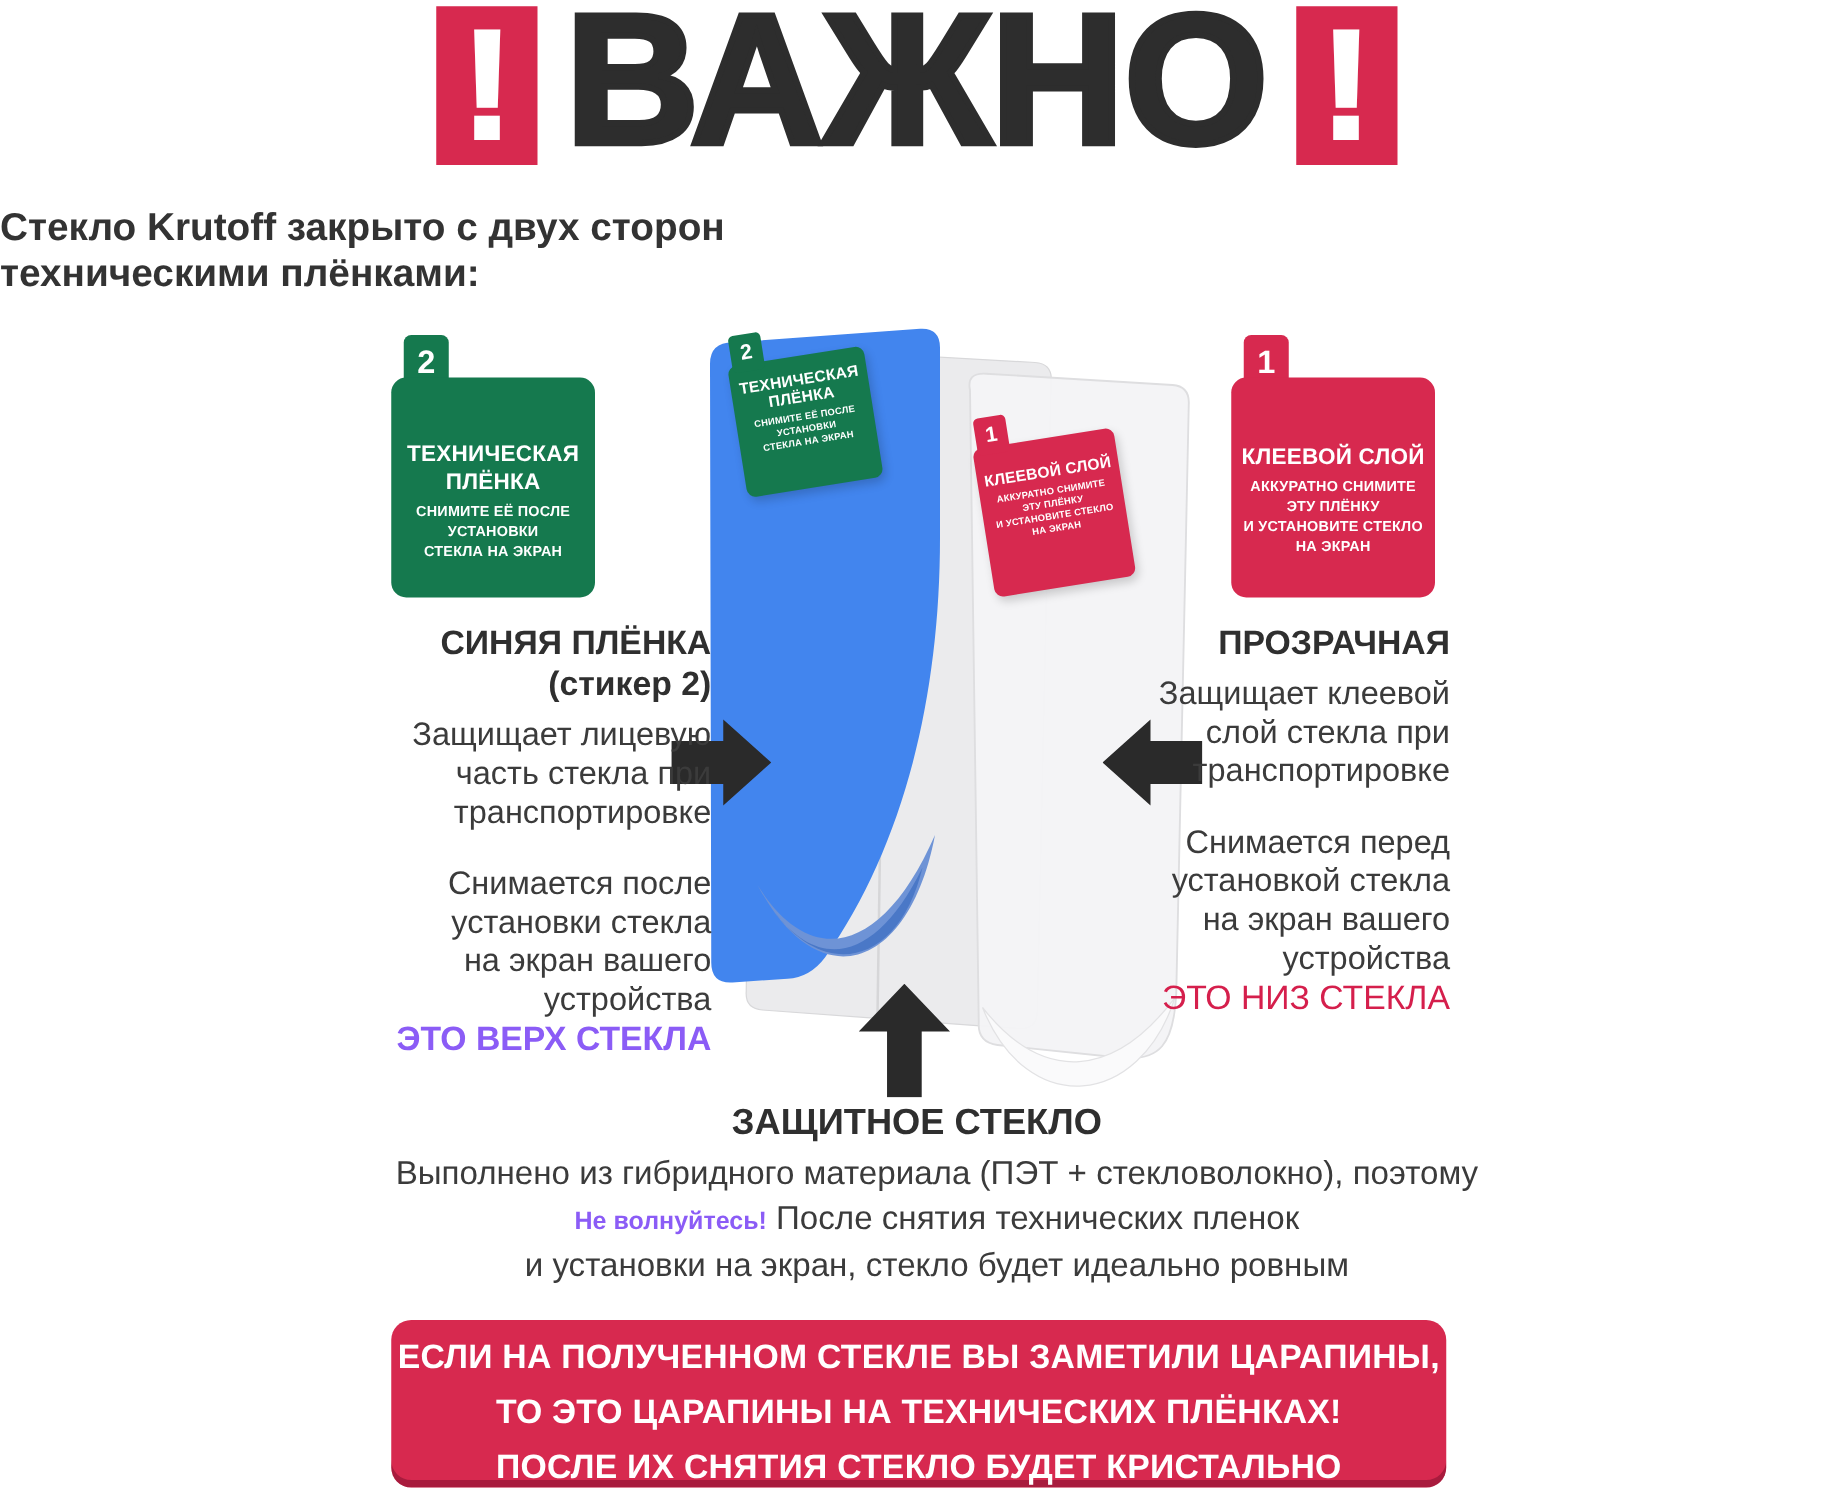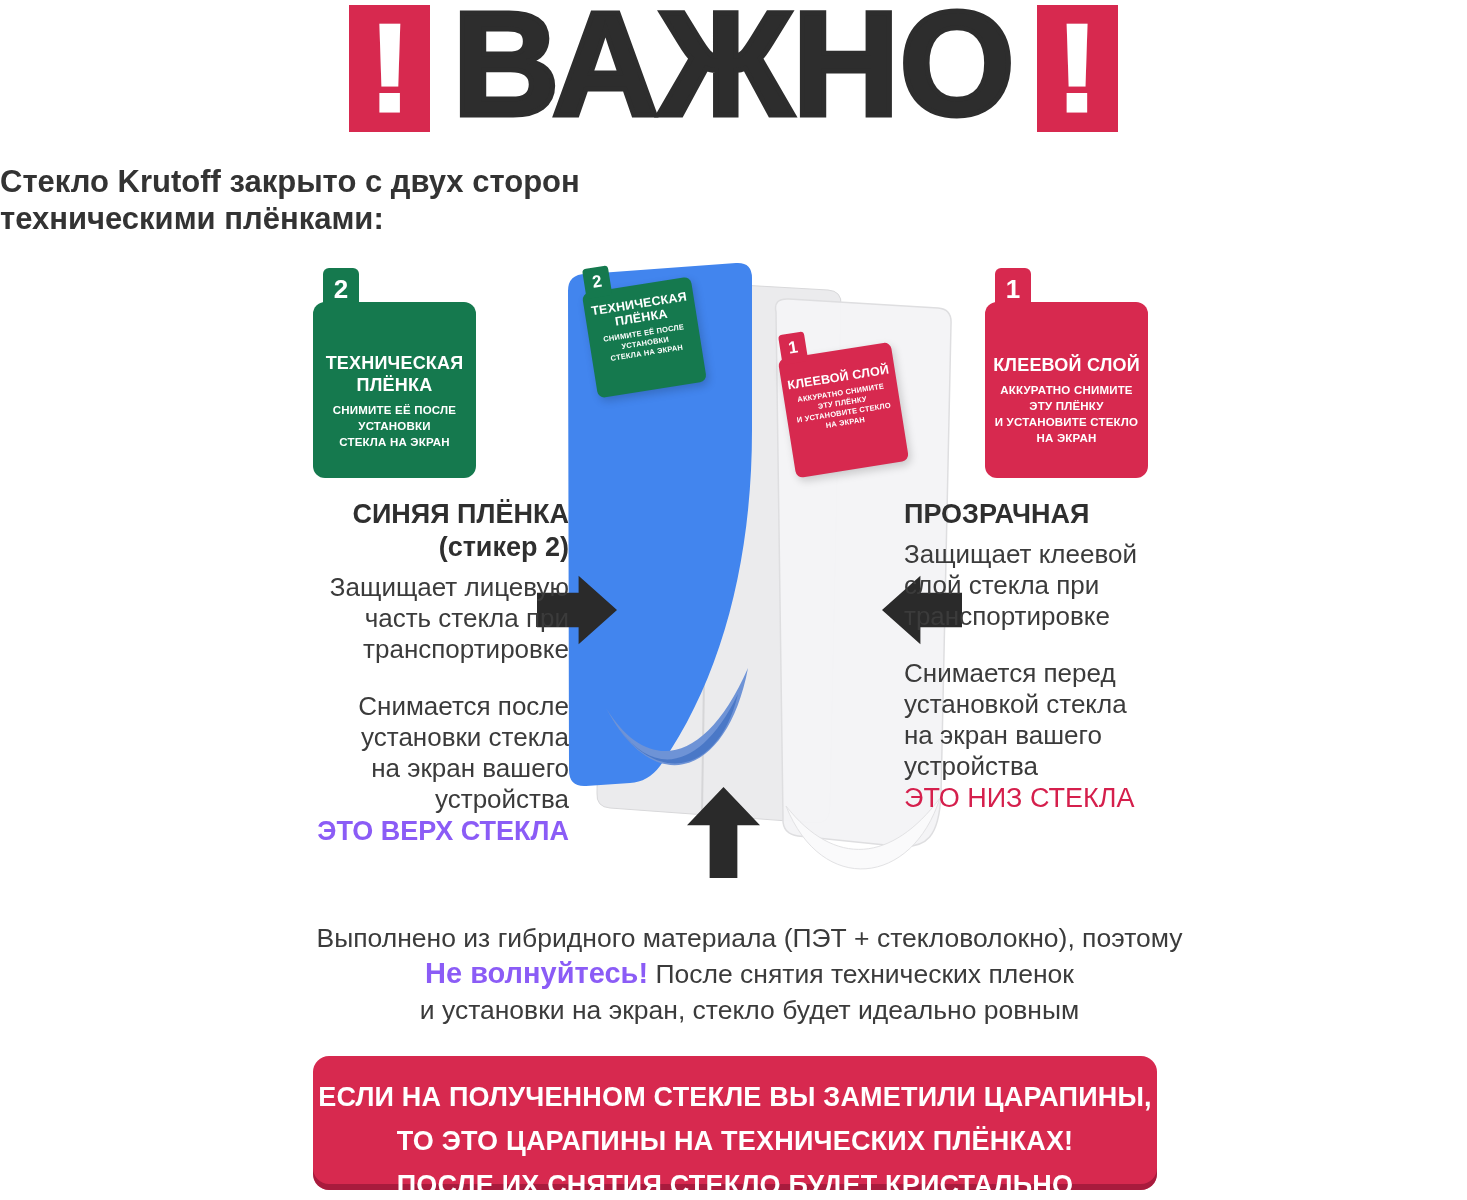--- a/index.html
+++ b/index.html
@@ -63,7 +63,7 @@
   
   .col{position:absolute;top:498px;width:256px;font-size:26px;line-height:31px;color:var(--body)}
   .col-left{left:313px;text-align:right}
-  .col-right{left:904px;text-align:left}
+  .col-right{left:904px;text-align:right}
   .col-heading{font-size:27px;font-weight:bold;color:#2f2f2f;line-height:33px;margin-bottom:8px}
   .col .para{margin-bottom:26px}
   .hl-green{font-size:27px;font-weight:bold;color:#8b5cf6;line-height:33px}

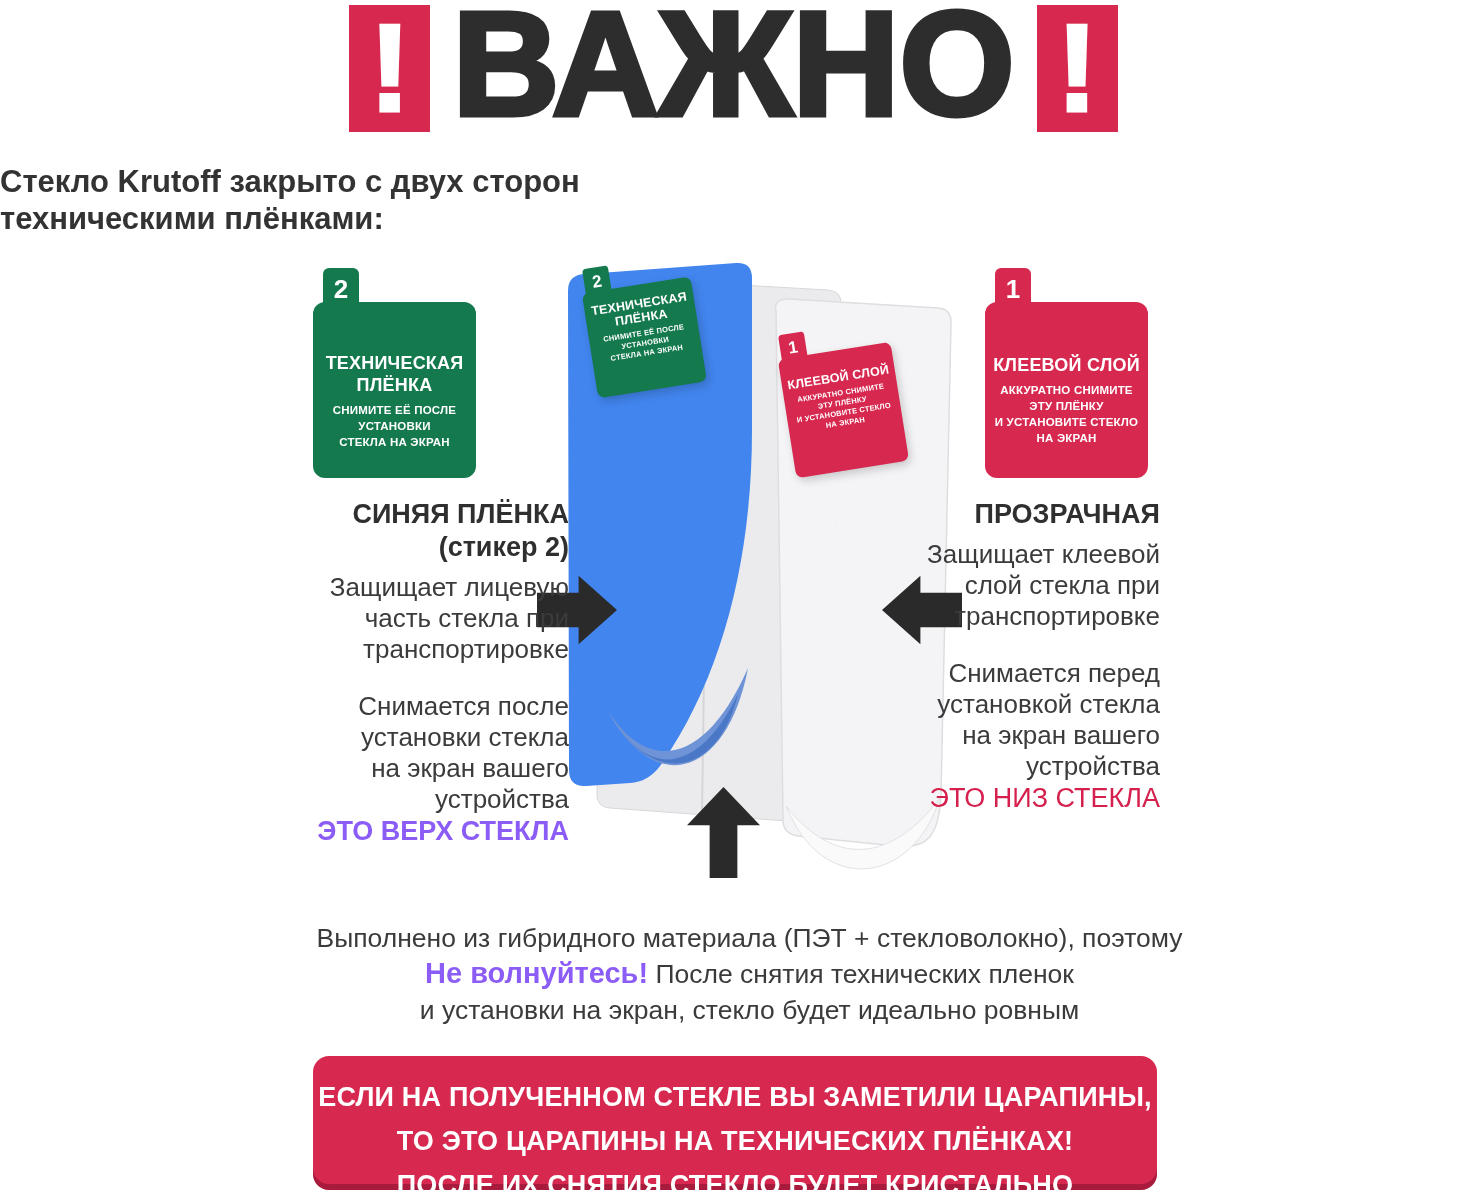--- a/index.html
+++ b/index.html
@@ -216,6 +216,7 @@
     <div class="hl-red">ЭТО НИЗ СТЕКЛА</div>
   </div>
 
+  <div class="glass-heading">ЗАЩИТНОЕ СТЕКЛО</div>
   <div class="glass-text">
     <div>Выполнено из гибридного материала (ПЭТ + стекловолокно), поэтому</div>
     <div><span class="hl-green">Не волнуйтесь!</span><span> После снятия технических пленок</span></div>

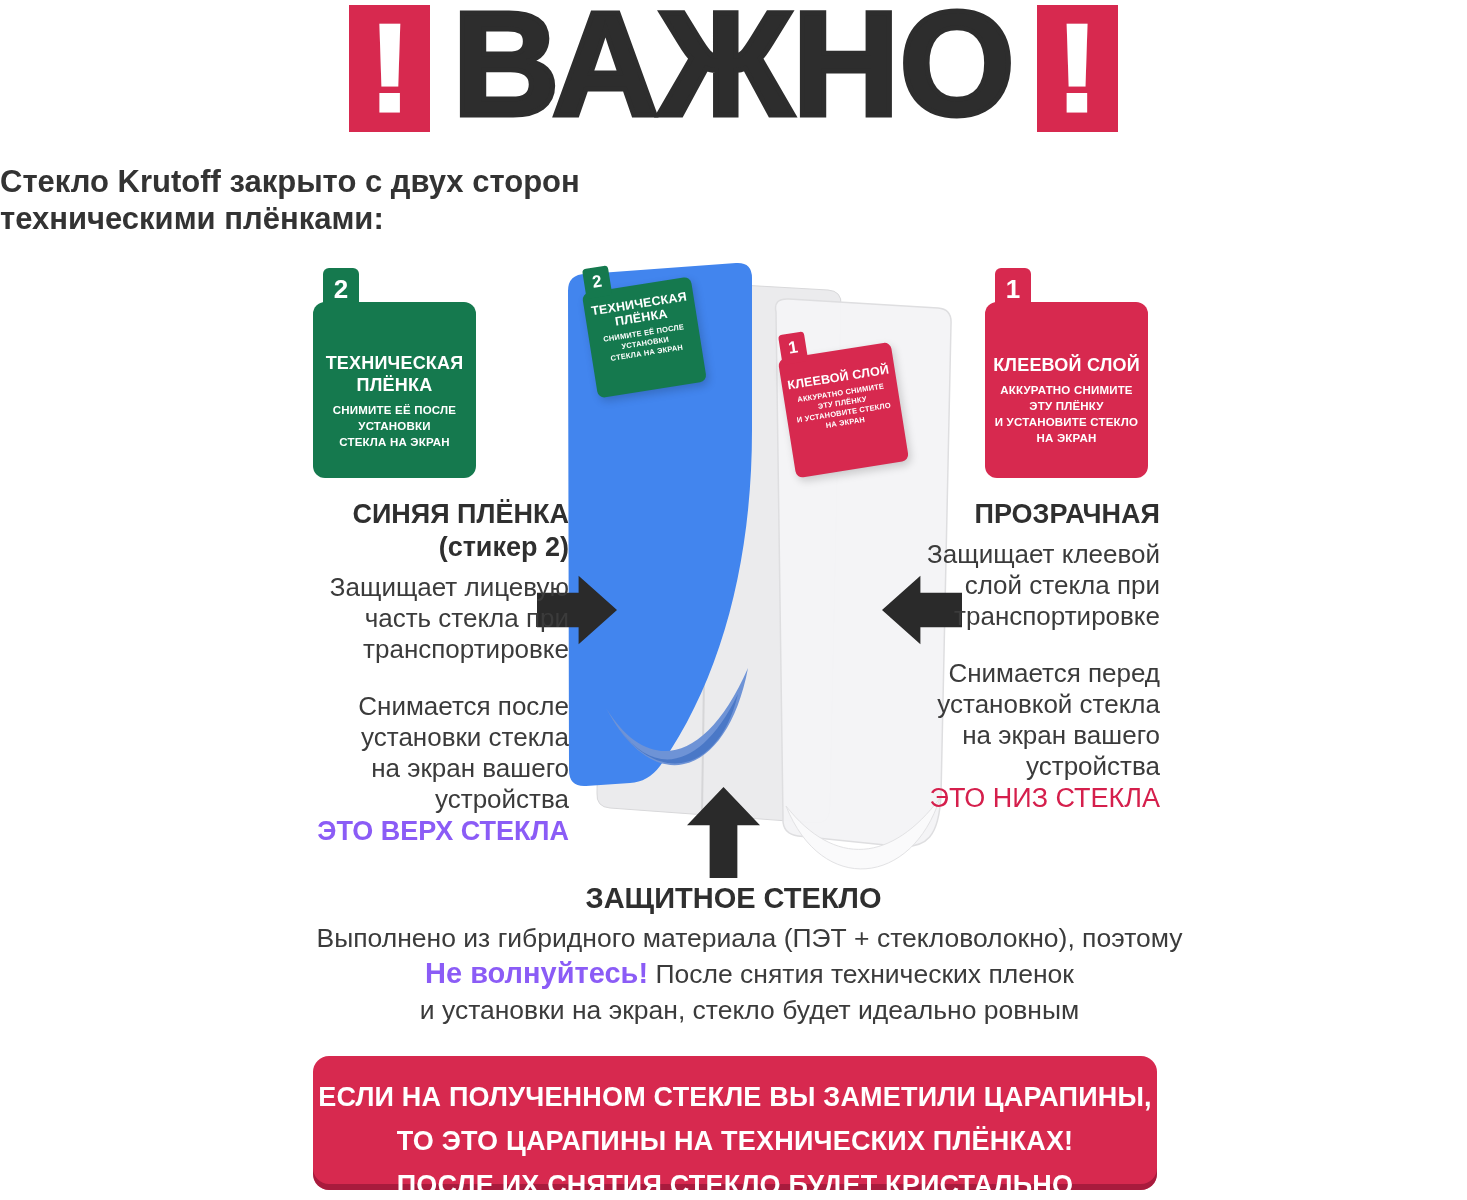--- a/index.html
+++ b/index.html
@@ -74,7 +74,7 @@
     font-size:29px;font-weight:bold;color:#2f2f2f}
   .glass-text{position:absolute;top:920px;left:16px;width:100%;text-align:center;
     font-size:26.5px;line-height:36px;color:var(--body)}
-  .glass-text .hl-green{font-size:29px}
+  .glass-text .hl-green{font-size:20px}
 
   
   .banner{position:absolute;left:313px;top:1056px;width:844px;height:134px;

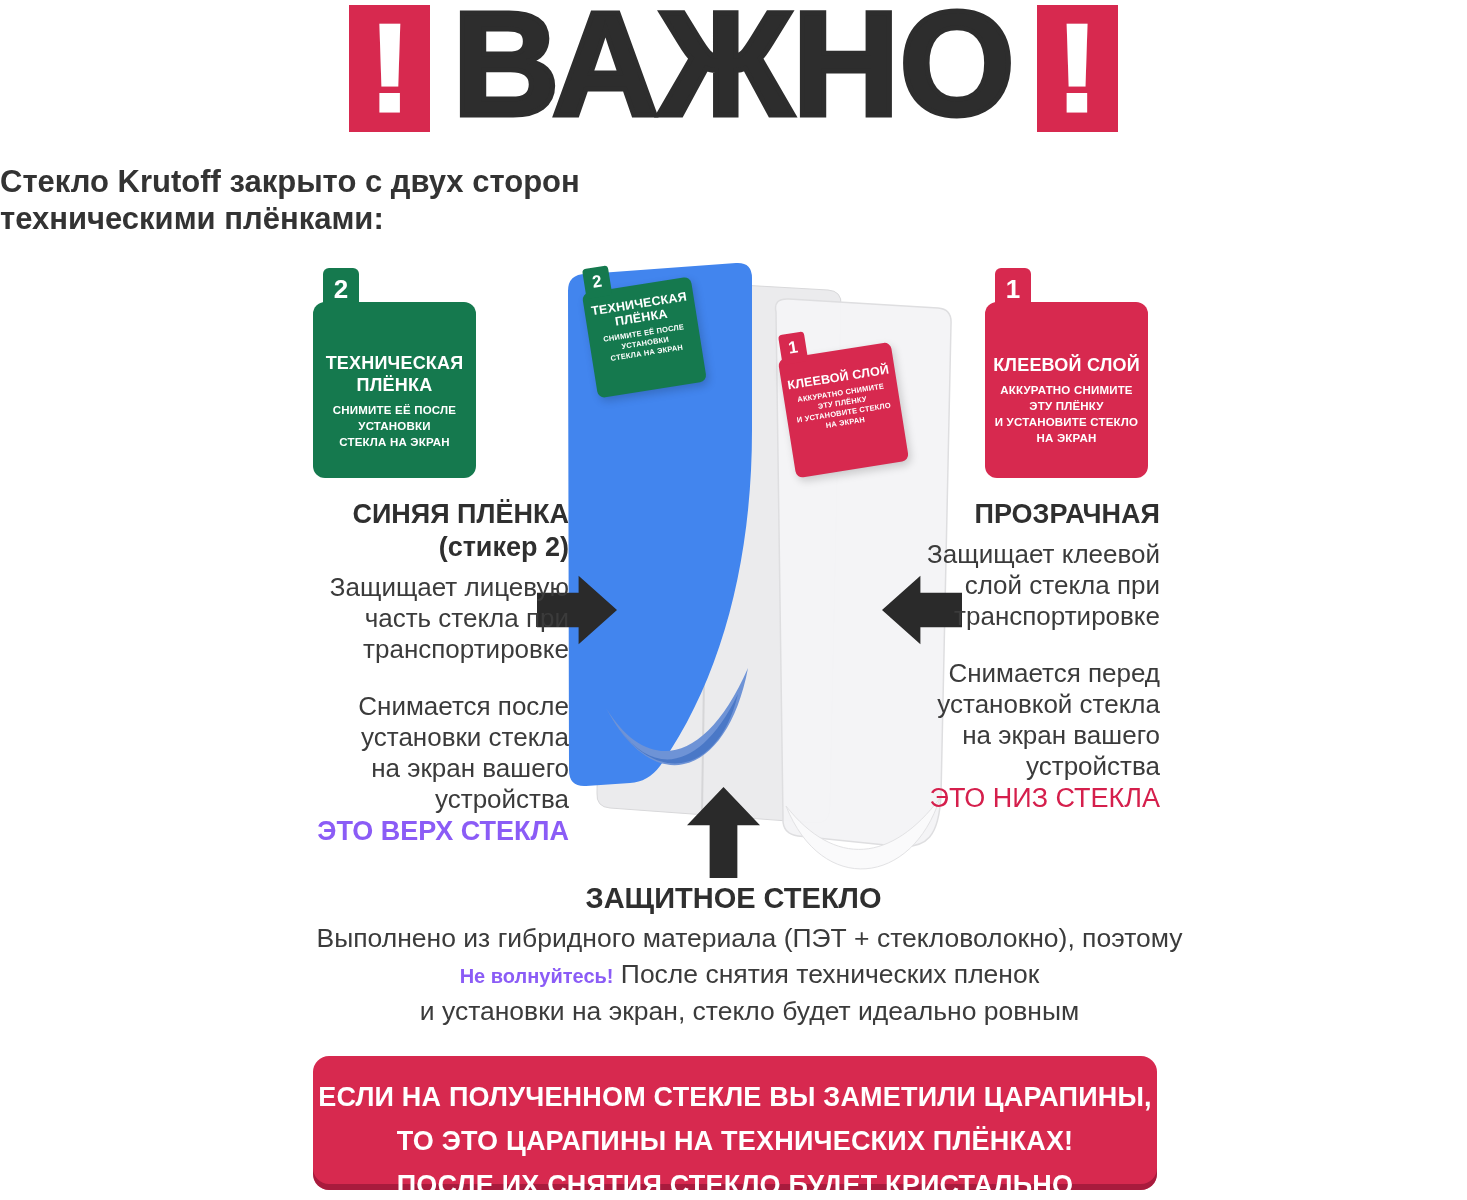--- a/index.html
+++ b/index.html
@@ -79,7 +79,7 @@
   
   .banner{position:absolute;left:313px;top:1056px;width:844px;height:134px;
     background:var(--red);border-radius:16px;color:#fff;text-align:center;
-    padding-top:19px;font-size:27px;font-weight:bold;line-height:44px;letter-spacing:.2px;
+    padding-top:7px;font-size:27px;font-weight:bold;line-height:44px;letter-spacing:.2px;
     box-shadow:inset 0 -6px 0 rgba(110,10,40,.45)}
 </style>
 </head>

